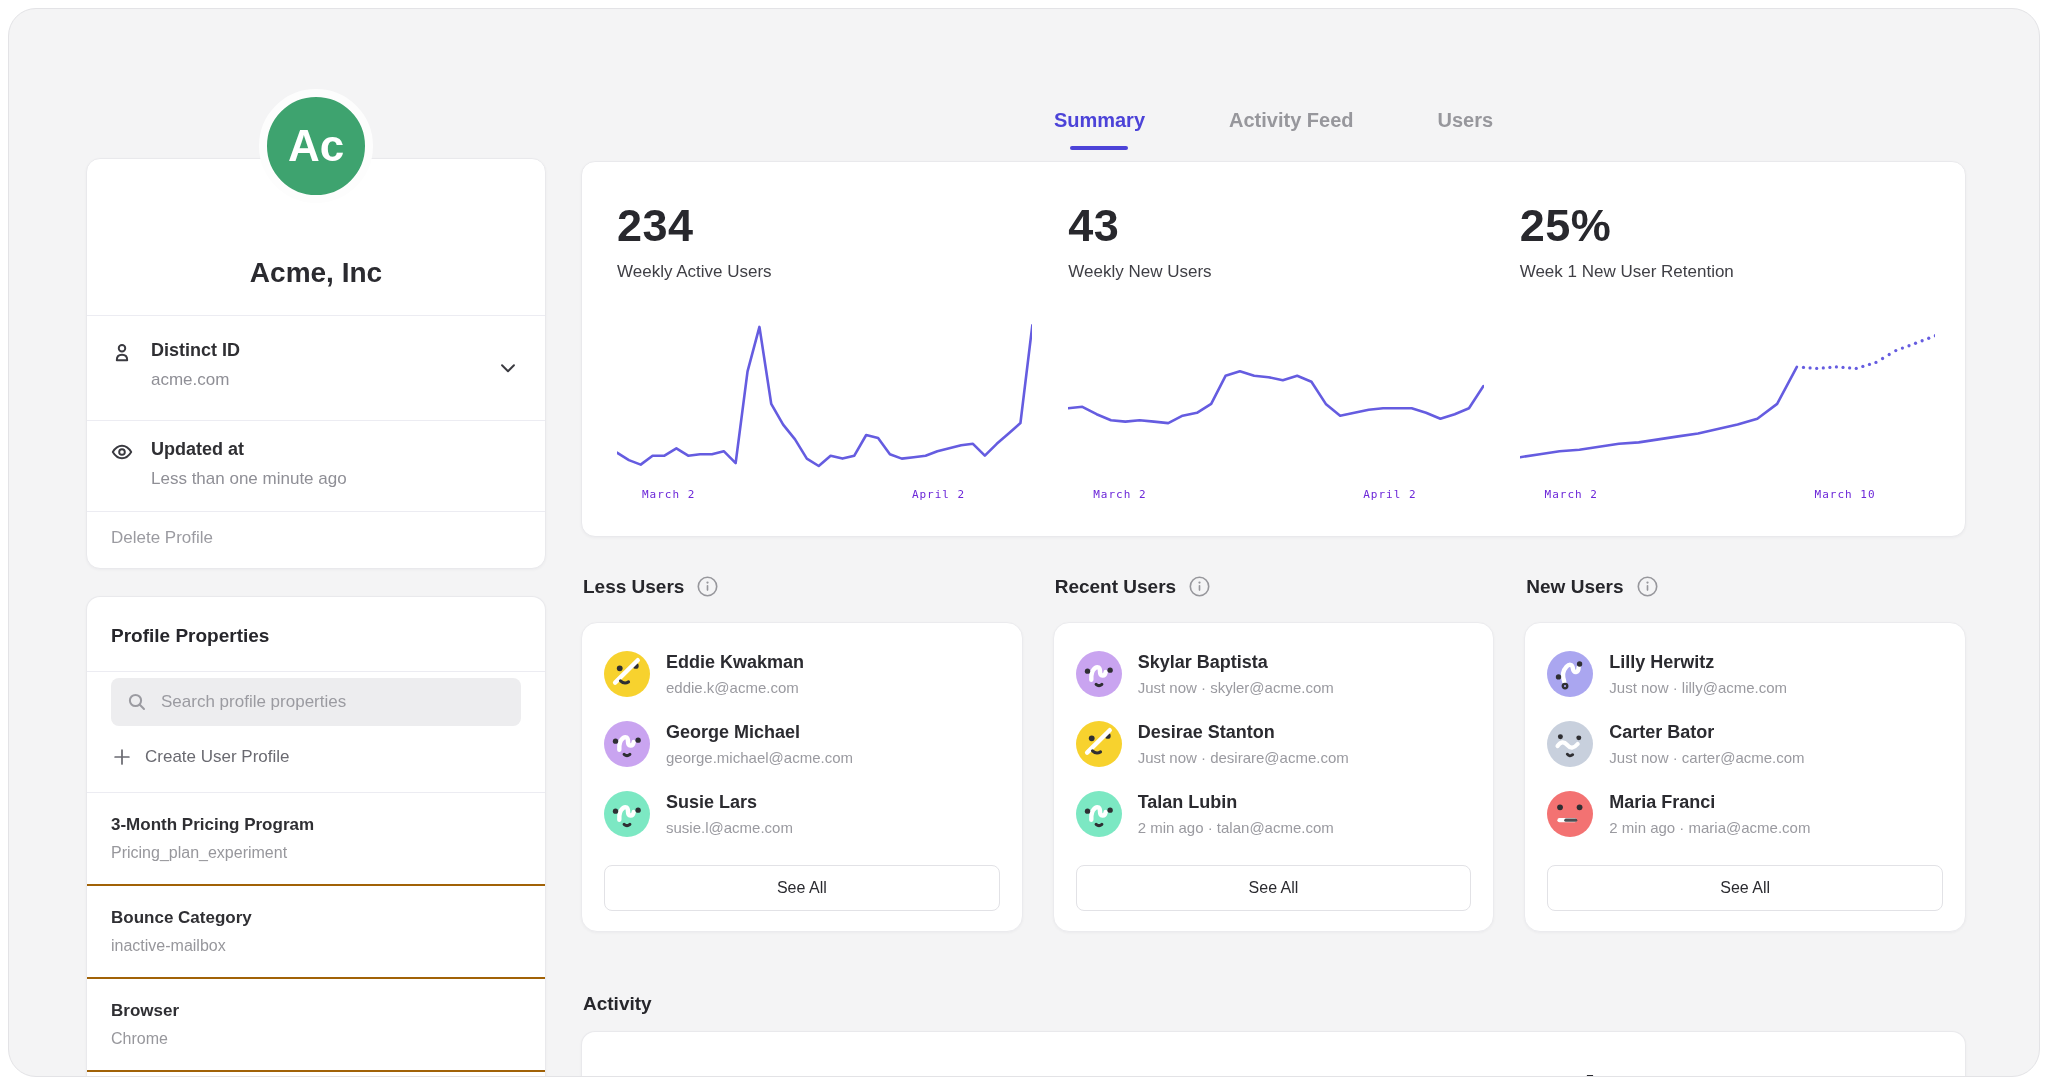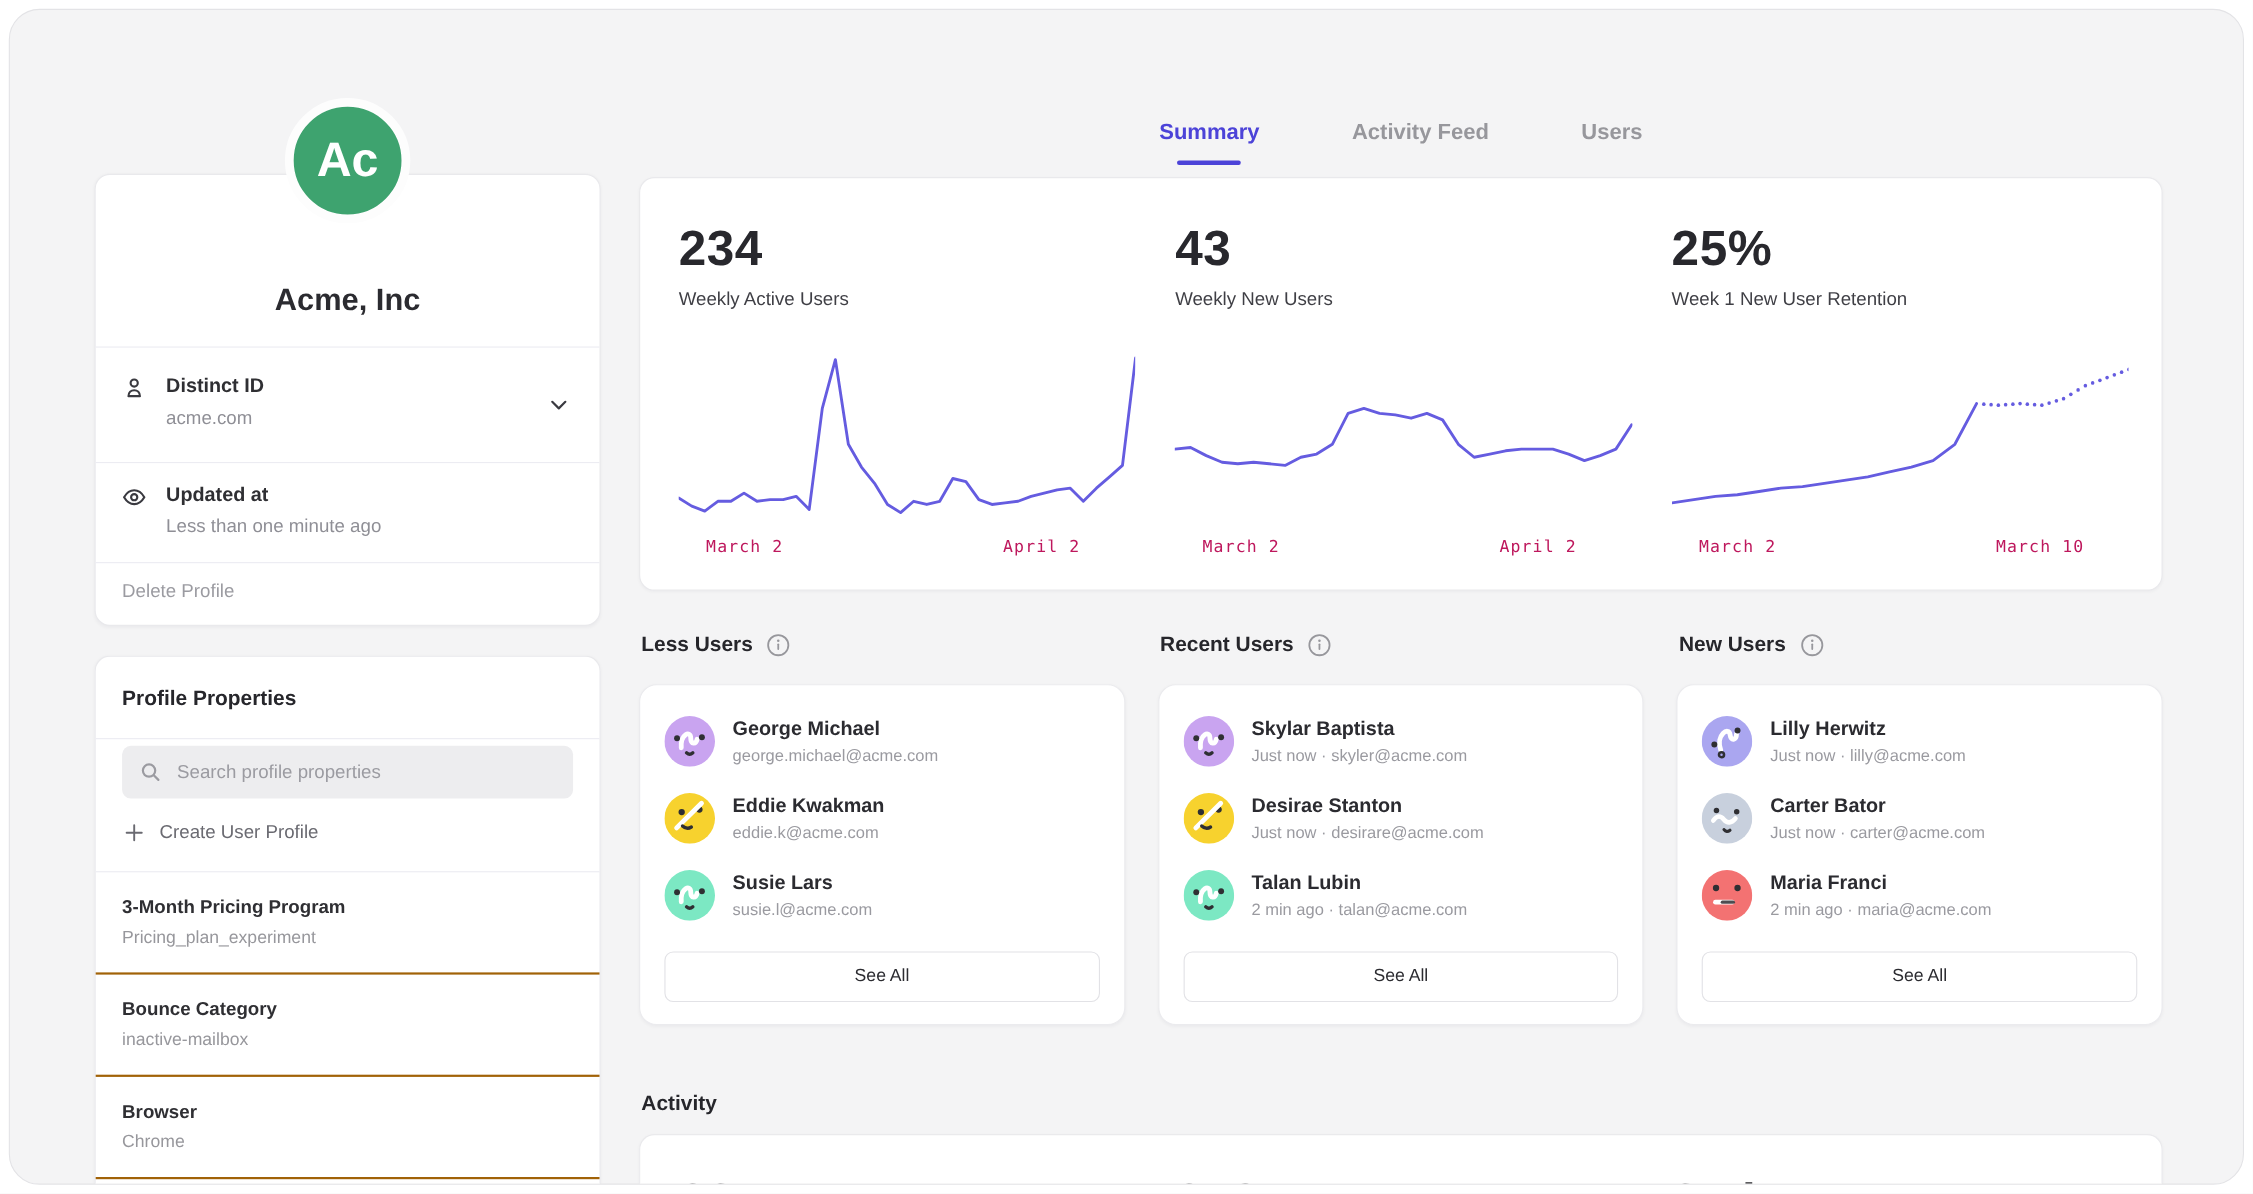--- a/index.html
+++ b/index.html
@@ -47,7 +47,7 @@
   .stat-number { font-size:45px; font-weight:700; color:#28282d; letter-spacing:.5px; }
   .stat-label { margin-top:10px; font-size:17px; color:#3f3f45; }
   .chart { margin-top:32px; height:162px; position:relative; }
-  .chart-labels { margin-top:12px; position:relative; height:20px; font-family:"DejaVu Sans Mono", monospace; font-size:15px; color:#be185d; letter-spacing:1px; }
+  .chart-labels { margin-top:12px; position:relative; height:20px; font-family:"DejaVu Sans Mono", monospace; font-size:11px; color:#6d28d9; letter-spacing:1px; }
   .chart-labels .l { position:absolute; left:6%; }
   .chart-labels .r { position:absolute; left:71%; }
 

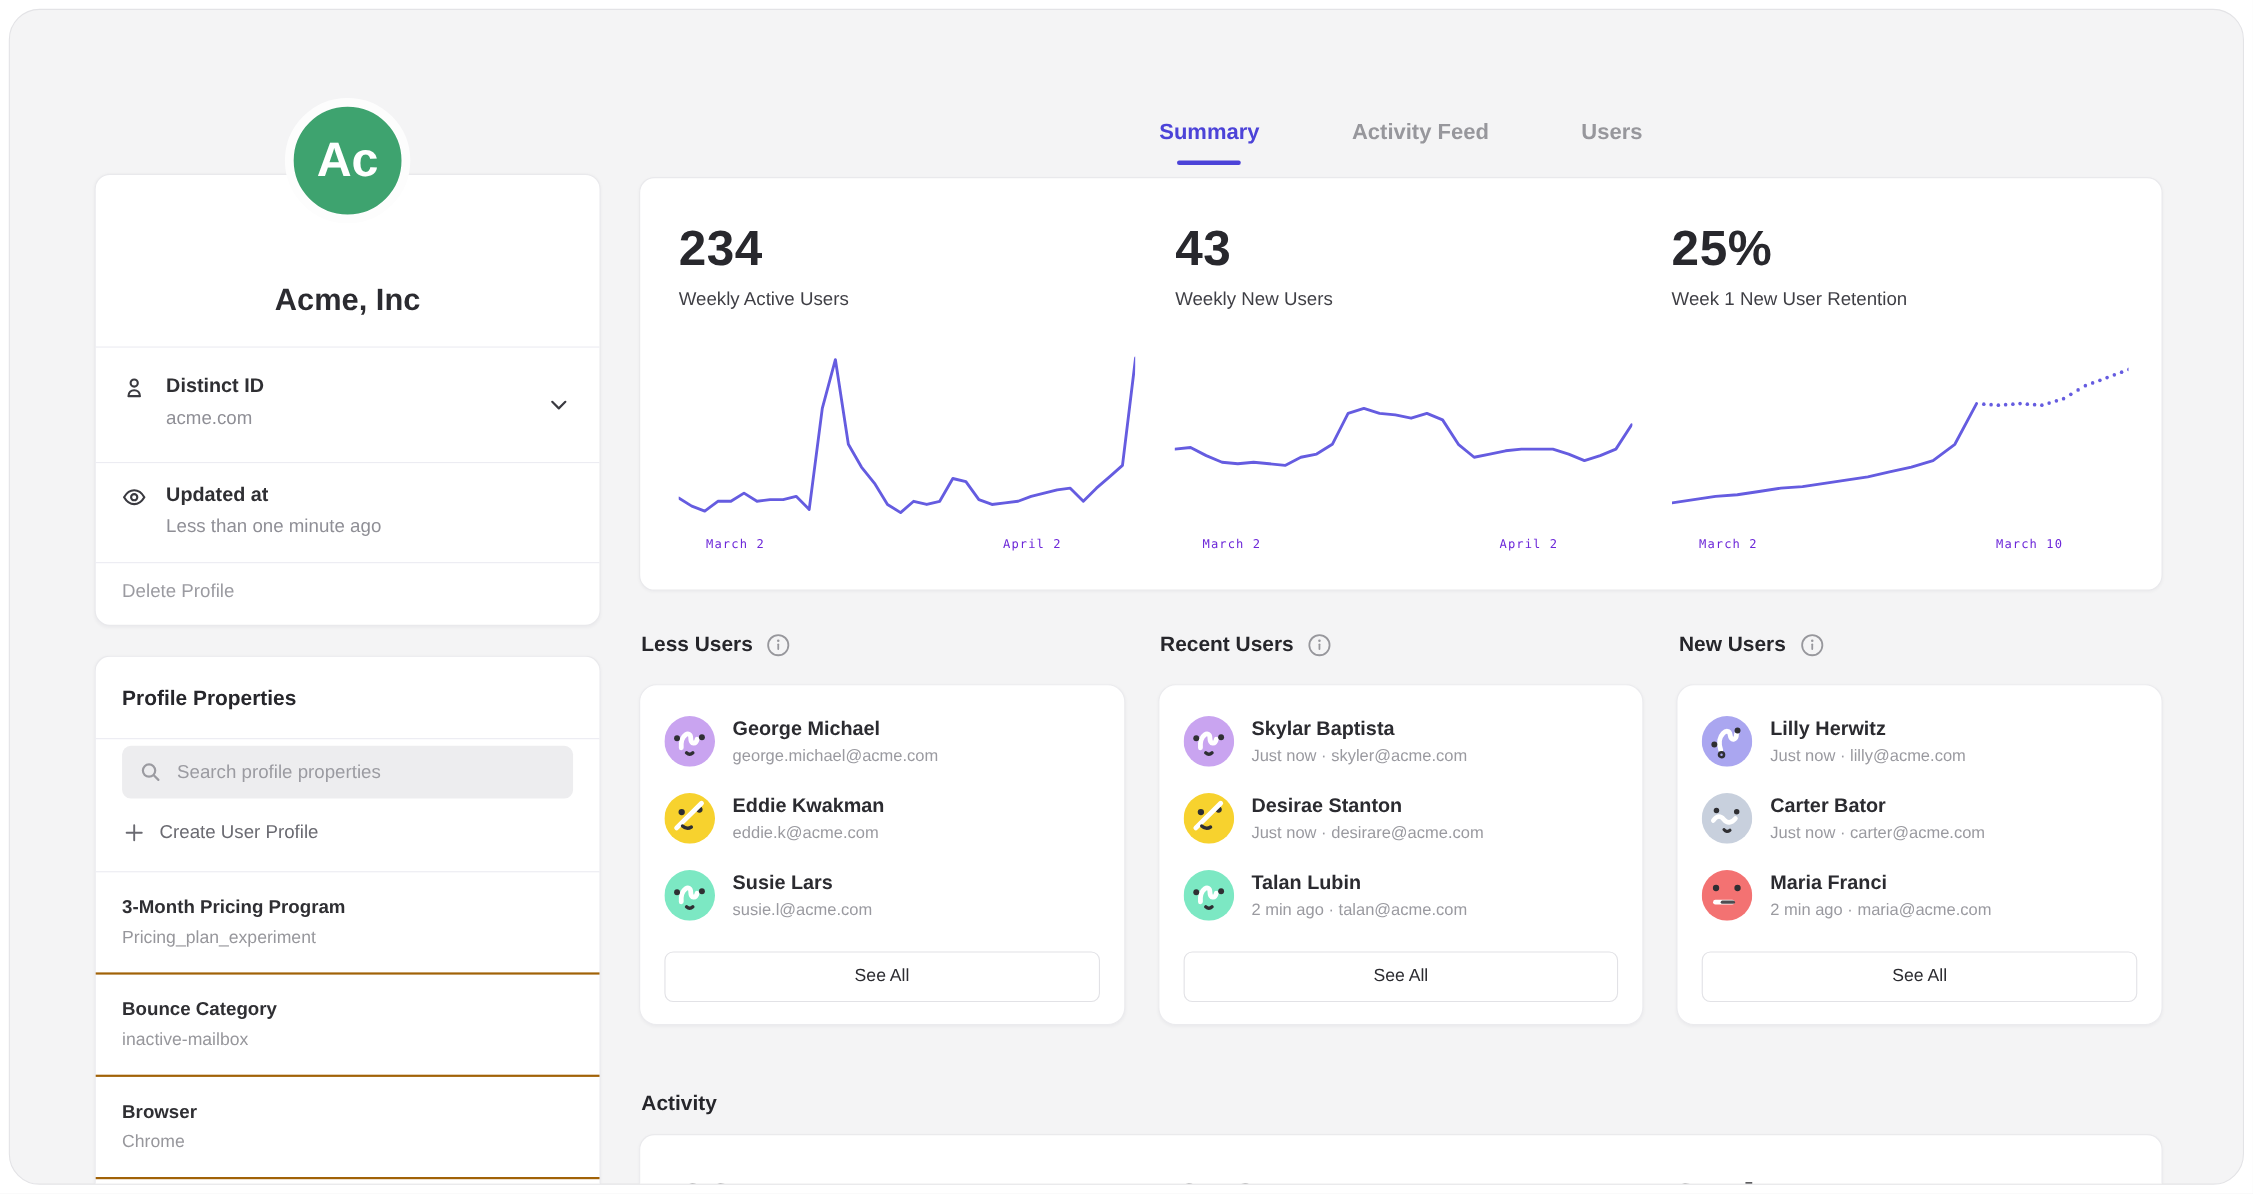--- a/index.html
+++ b/index.html
@@ -230,6 +230,19 @@
           <div class="sec-card">
             <div class="user-row">
               <div class="u-avatar"><svg viewBox="0 0 24 24" width="46" height="46">
+                  <circle cx="12" cy="12" r="12" fill="#f7d22e"></circle>
+                  <circle cx="8.2" cy="9" r="1.5" fill="#2f2f33"></circle>
+                  <circle cx="16.6" cy="7.8" r="1.5" fill="#2f2f33"></circle>
+                  <path d="M5.8 16.5 L17.6 4.8" stroke="#fff" stroke-width="2.3" stroke-linecap="round" fill="none"></path>
+                  <path d="M8.6 15.6 q2 1.9 4.2 .5" stroke="#2f2f33" stroke-width="1.6" fill="none" stroke-linecap="round"></path>
+                </svg></div>
+              <div>
+                <div class="u-name">Eddie Kwakman</div>
+                <div class="u-sub">eddie.k@acme.com</div>
+              </div>
+            </div>
+            <div class="user-row">
+              <div class="u-avatar"><svg viewBox="0 0 24 24" width="46" height="46">
                   <circle cx="12" cy="12" r="12" fill="#c9a4f0"></circle>
                   <path d="M8 15 C7.5 8.5 12.5 6.5 12.5 10.5 C12.5 13.5 15 13.5 15.5 11" stroke="#fff" stroke-width="2.3" fill="none" stroke-linecap="round"></path>
                   <circle cx="6" cy="10.5" r="1.4" fill="#2f2f33"></circle>
@@ -239,19 +252,6 @@
               <div>
                 <div class="u-name">George Michael</div>
                 <div class="u-sub">george.michael@acme.com</div>
-              </div>
-            </div>
-            <div class="user-row">
-              <div class="u-avatar"><svg viewBox="0 0 24 24" width="46" height="46">
-                  <circle cx="12" cy="12" r="12" fill="#f7d22e"></circle>
-                  <circle cx="8.2" cy="9" r="1.5" fill="#2f2f33"></circle>
-                  <circle cx="16.6" cy="7.8" r="1.5" fill="#2f2f33"></circle>
-                  <path d="M5.8 16.5 L17.6 4.8" stroke="#fff" stroke-width="2.3" stroke-linecap="round" fill="none"></path>
-                  <path d="M8.6 15.6 q2 1.9 4.2 .5" stroke="#2f2f33" stroke-width="1.6" fill="none" stroke-linecap="round"></path>
-                </svg></div>
-              <div>
-                <div class="u-name">Eddie Kwakman</div>
-                <div class="u-sub">eddie.k@acme.com</div>
               </div>
             </div>
             <div class="user-row">

